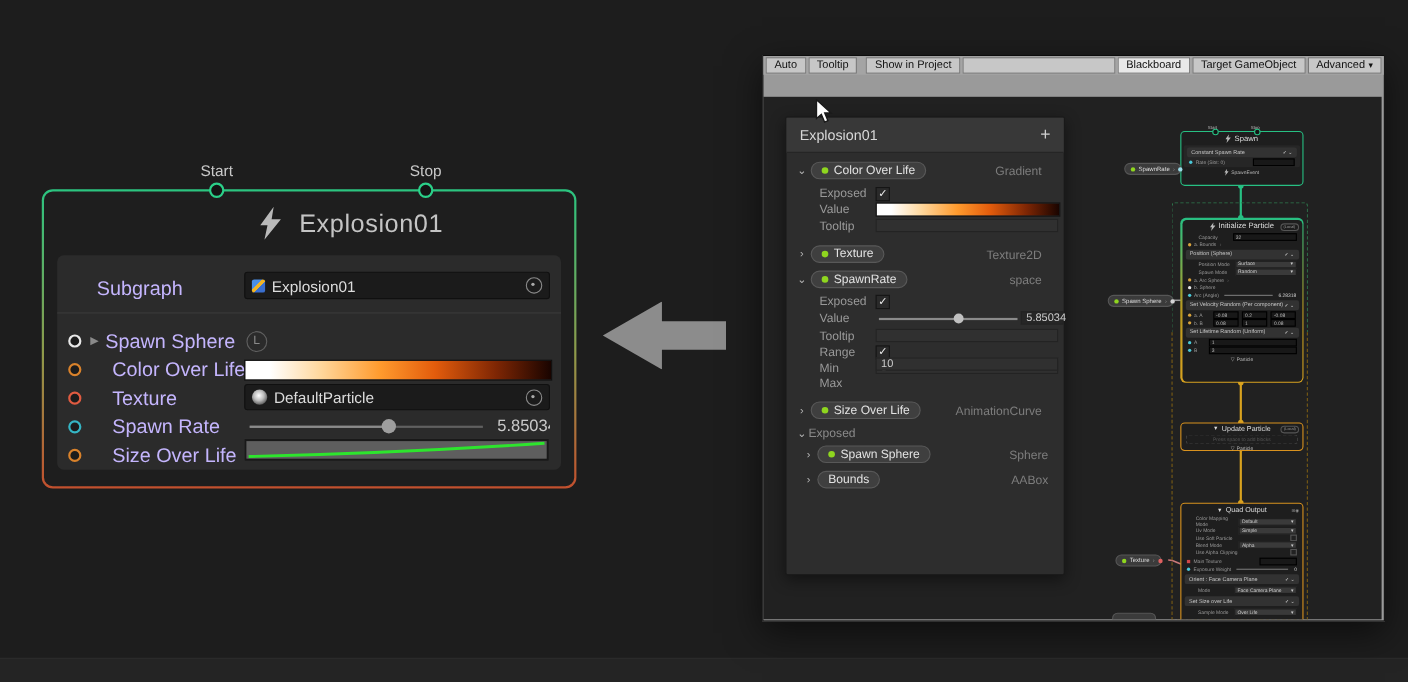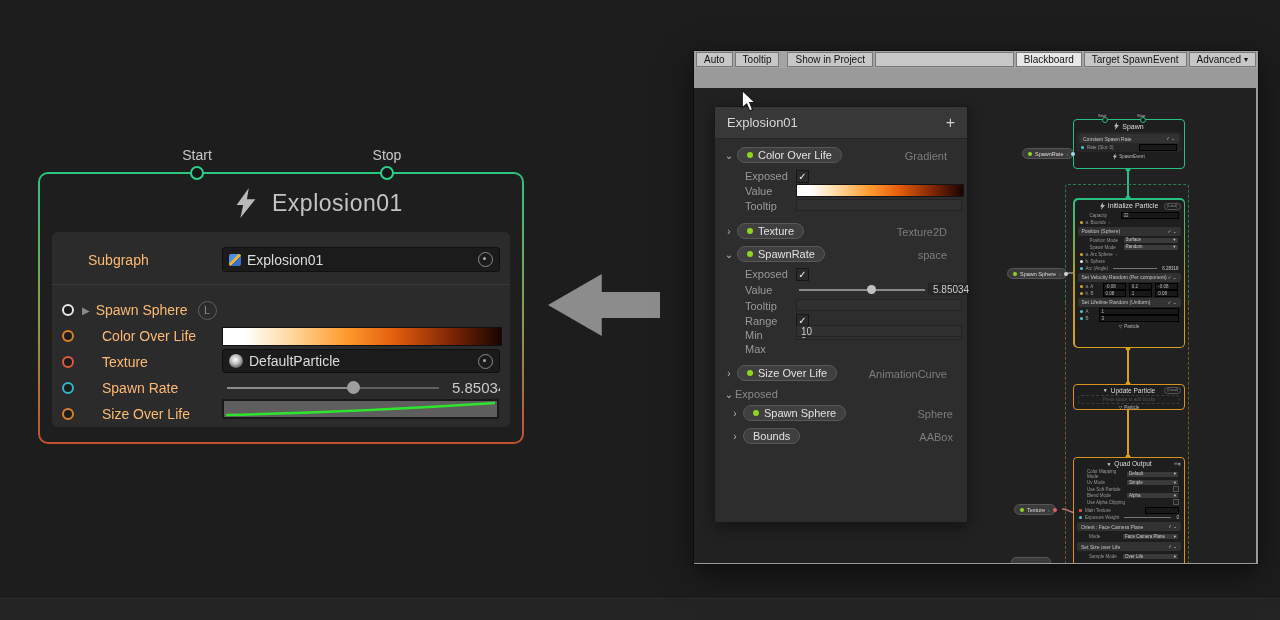--- a/index.html
+++ b/index.html
@@ -175,7 +175,7 @@
           <span>Blackboard</span>
         </div>
       <div class="tbtn">
-          <span>Target SpawnEvent</span>
+          <span>Target GameObject</span>
         </div>
       <div class="tbtn">
         <span>Advanced</span>

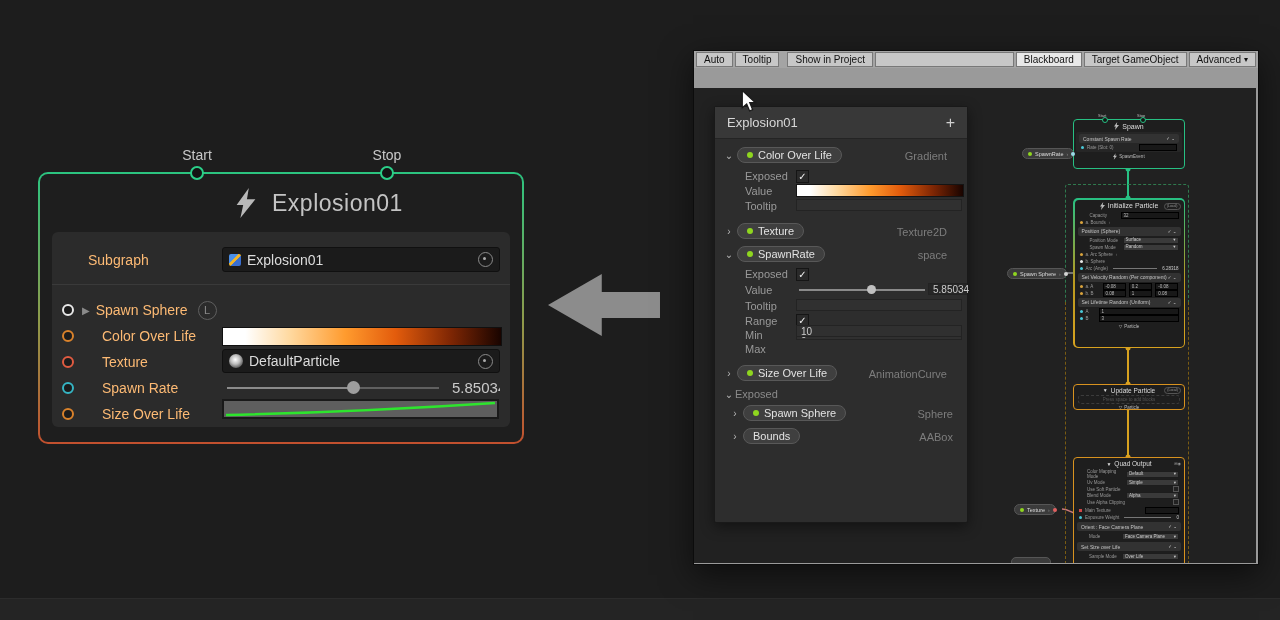--- a/index.html
+++ b/index.html
@@ -15,7 +15,7 @@
   .flowport{width:10px;height:10px;border-radius:50%;border:2px solid #2bd089;background:#141414;z-index:3}
   .bn-title{color:#c4c4c4;font-size:23px;letter-spacing:.5px}
   .bn-panel{background:#2b2b2b;border-radius:6px;position:absolute}
-  .bn-label{color:#fdba74;font-size:14px}
+  .bn-label{color:#c4b5fd;font-size:18px}
   .bn-field{background:#1b1b1b;border:1px solid #101010;border-radius:3px;display:flex;align-items:center;
             gap:6px;padding:0 6px;color:#dcdcdc;font-size:14px;box-sizing:border-box}
   .lport{width:8px;height:8px;border-radius:50%;background:#1c1c1c;border:2px solid #fff}

